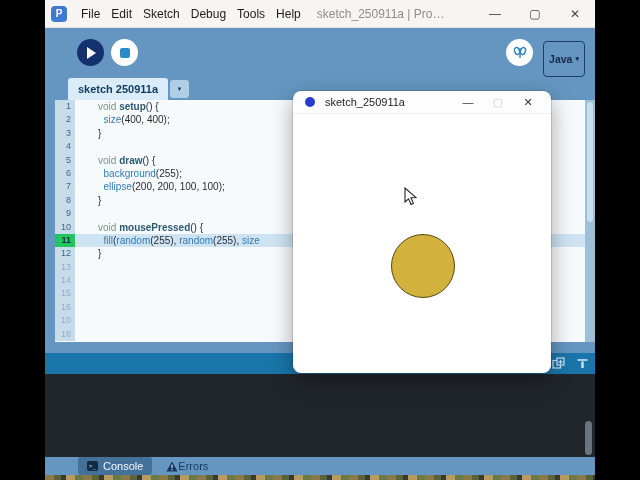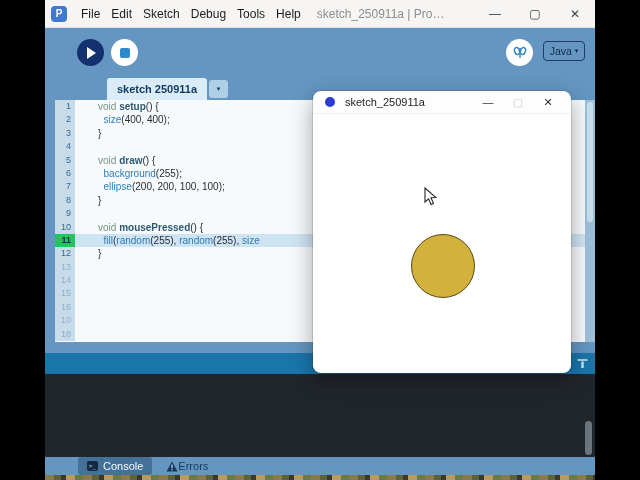--- a/index.html
+++ b/index.html
@@ -30,9 +30,9 @@
   .stop-btn{background:#fff;margin-left:7px;}
   .stop-sq{width:10px;height:10px;border-radius:2px;background:var(--bright-blue,#2d8ac8);}
   .debug-btn{background:#fff;position:absolute;left:461px;top:11px;}
-  .mode-btn{position:absolute;left:498px;top:13px;width:42px;height:20px;border:1px solid #1d3e66;
+  .mode-btn{position:absolute;left:498px;top:13px;width:42px;height:36px;border:1px solid #1d3e66;
     border-radius:4px;display:flex;align-items:center;justify-content:center;gap:3px;
-    color:#14294a;font-size:10.5px;}
+    color:#14294a;font-size:10.5px;font-weight:bold;}
   .mode-caret{font-size:7px;}
 
   

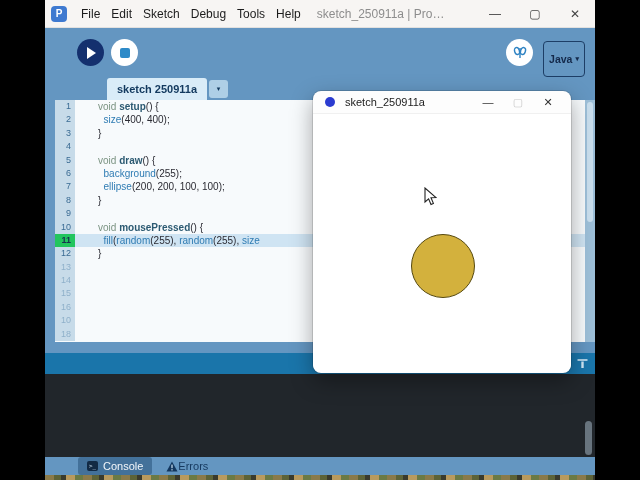--- a/index.html
+++ b/index.html
@@ -36,7 +36,7 @@
   .mode-caret{font-size:7px;}
 
   
-  .tabbar{position:absolute;left:0;top:77px;width:550px;height:23px;margin-left:39px;}
+  .tabbar{position:absolute;left:0;top:77px;width:550px;height:23px;}
   .sketch-tab{position:absolute;left:23px;bottom:0;width:100px;height:22px;background:#d9ecf8;
     border-radius:3px 3px 0 0;display:flex;align-items:center;justify-content:center;
     font-size:11px;font-weight:bold;color:#12395e;}

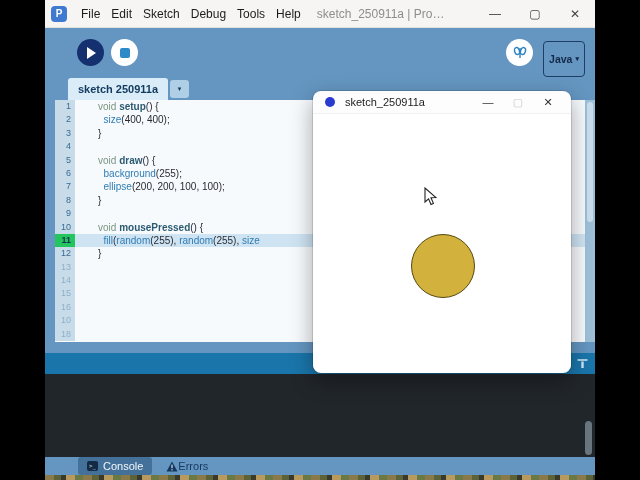--- a/index.html
+++ b/index.html
@@ -83,7 +83,7 @@
 
   
   .sketch-win{position:absolute;left:293px;top:91px;width:258px;height:282px;background:#fdfdfd;
-    border-radius:8px;box-shadow:0 8px 22px rgba(0,0,0,.35),0 0 0 1px rgba(0,0,0,.12);z-index:5;margin-left:20px;}
+    border-radius:8px;box-shadow:0 8px 22px rgba(0,0,0,.35),0 0 0 1px rgba(0,0,0,.12);z-index:5;}
   .sw-titlebar{height:23px;display:flex;align-items:center;border-bottom:1px solid #f0f0f0;}
   .sw-icon{width:10px;height:10px;border-radius:50%;background:#2a3bd0;margin-left:12px;}
   .sw-title{margin-left:10px;font-size:11px;color:#222;}

